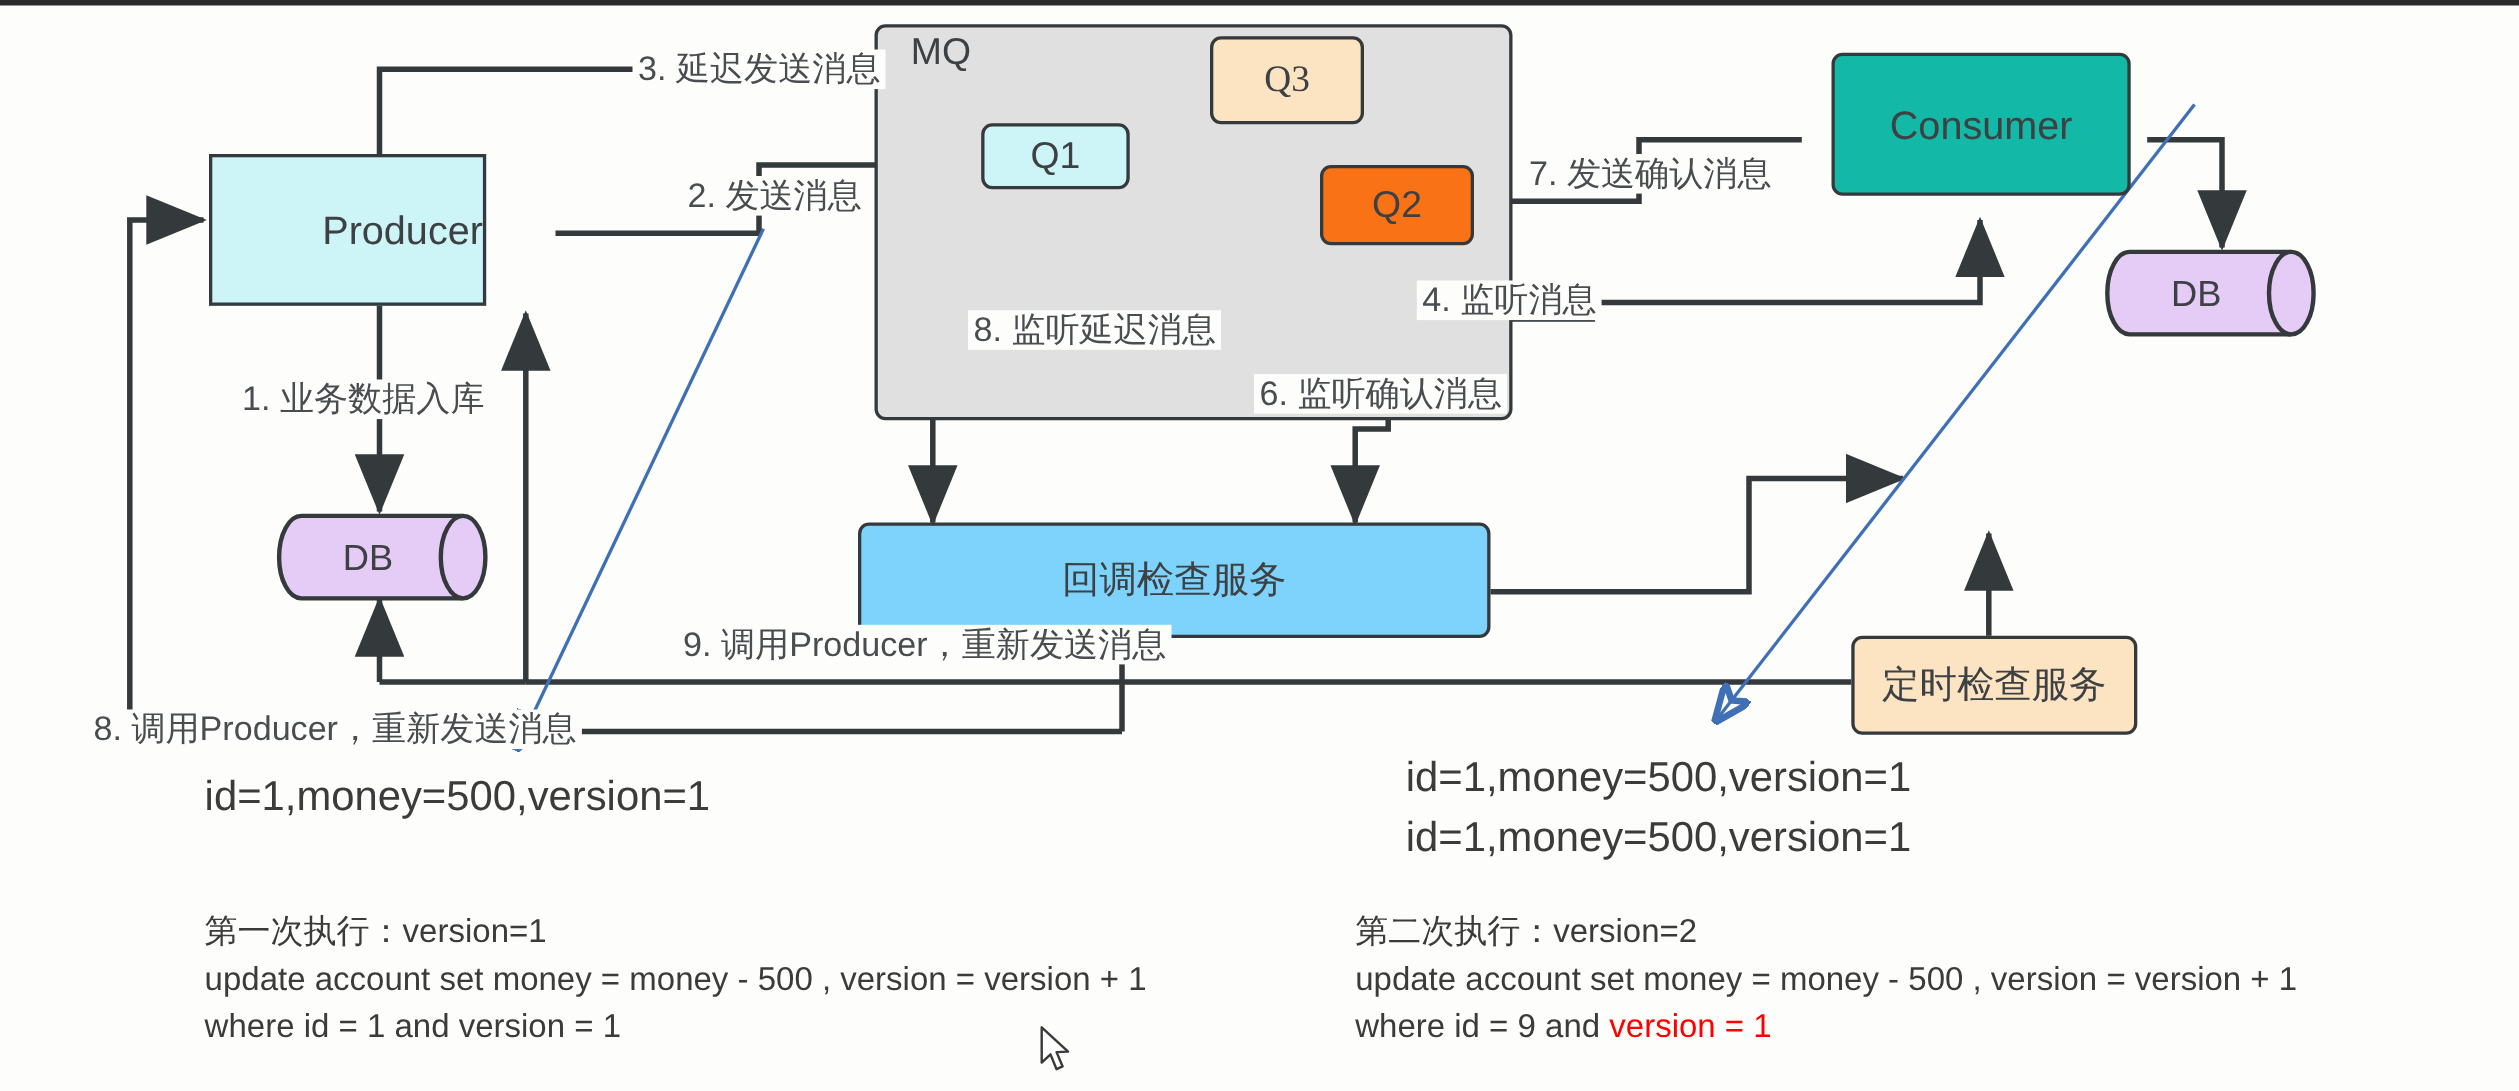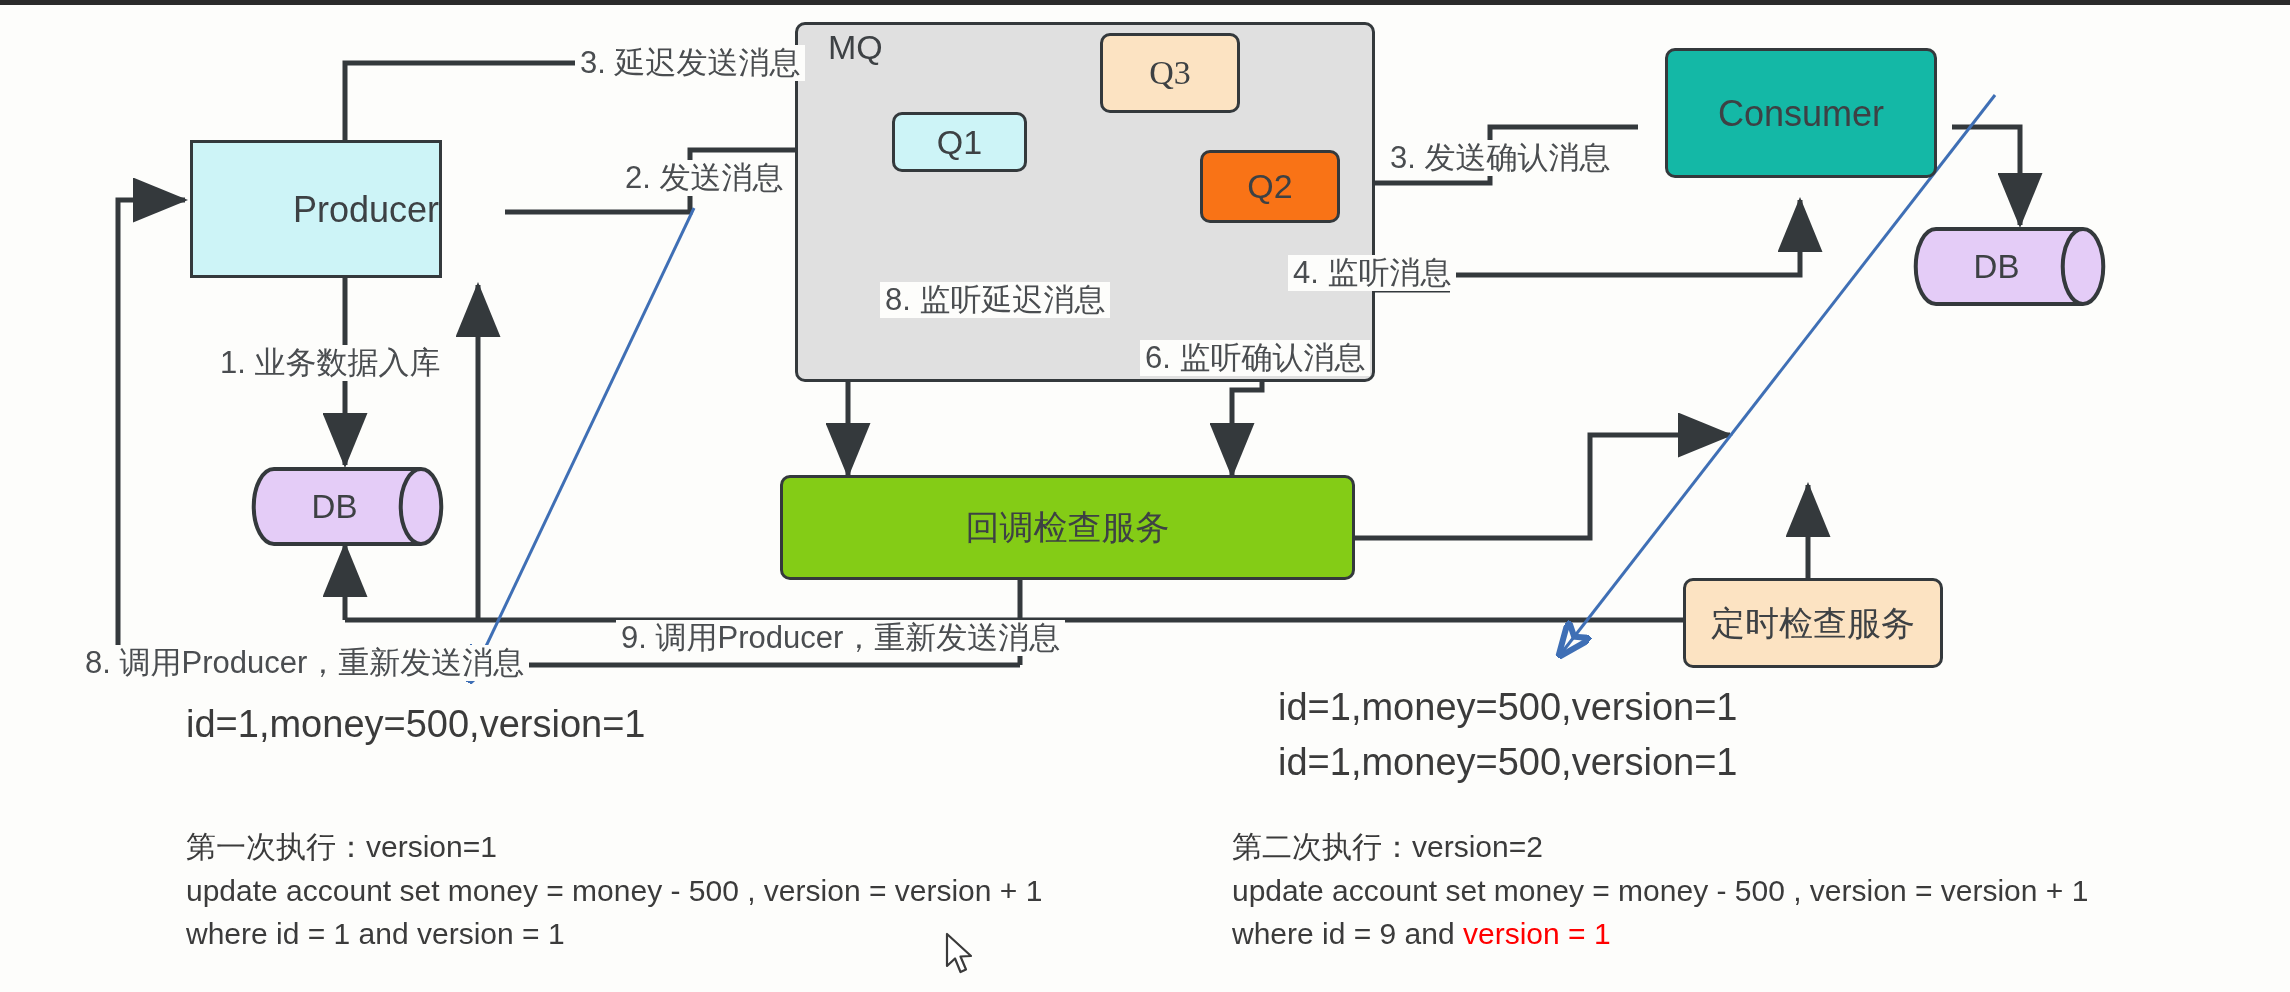--- a/index.html
+++ b/index.html
@@ -220,7 +220,7 @@
 
   <div class="elabel" style="left:215px; top:345px;">1. 业务数据入库</div>
 
-  <div class="elabel" style="left:1385px; top:140px;">3. 发送确认消息</div>
+  <div class="elabel" style="left:1385px; top:140px;">7. 发送确认消息</div>
 
   <div class="elabel" style="left:1288px; top:255px;">4. 监听消息</div>
 

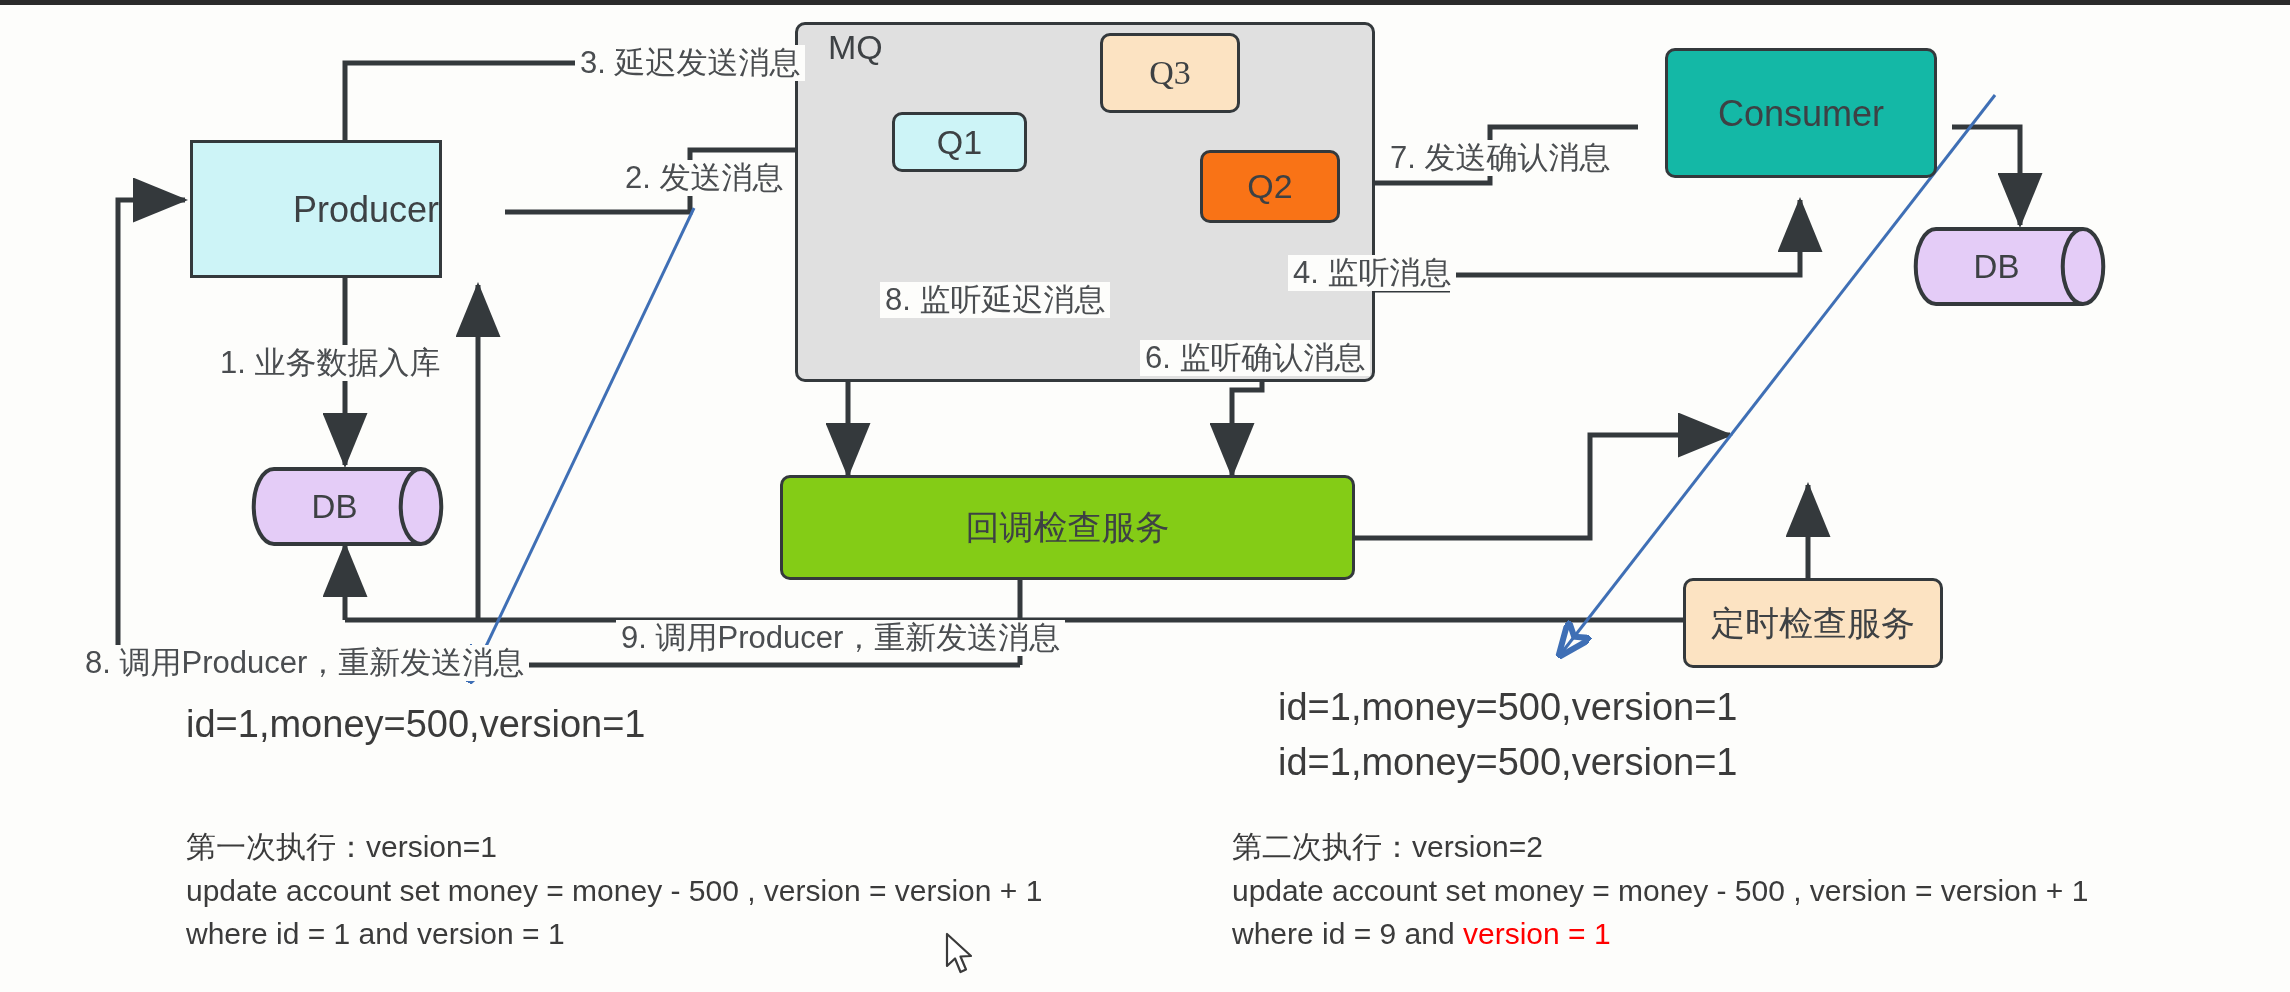--- a/index.html
+++ b/index.html
@@ -189,7 +189,7 @@
     <span class="node-label">Consumer</span>
   </div>
 
-  <div class="node rr" style="left:780px; top:475px; width:575px; height:105px; background:#84cc16; font-size:34px;">
+  <div class="node rr" style="left:780px; top:475px; width:575px; height:105px; background:#7dd3fc; font-size:34px;">
     <span class="node-label">回调检查服务</span>
   </div>
 

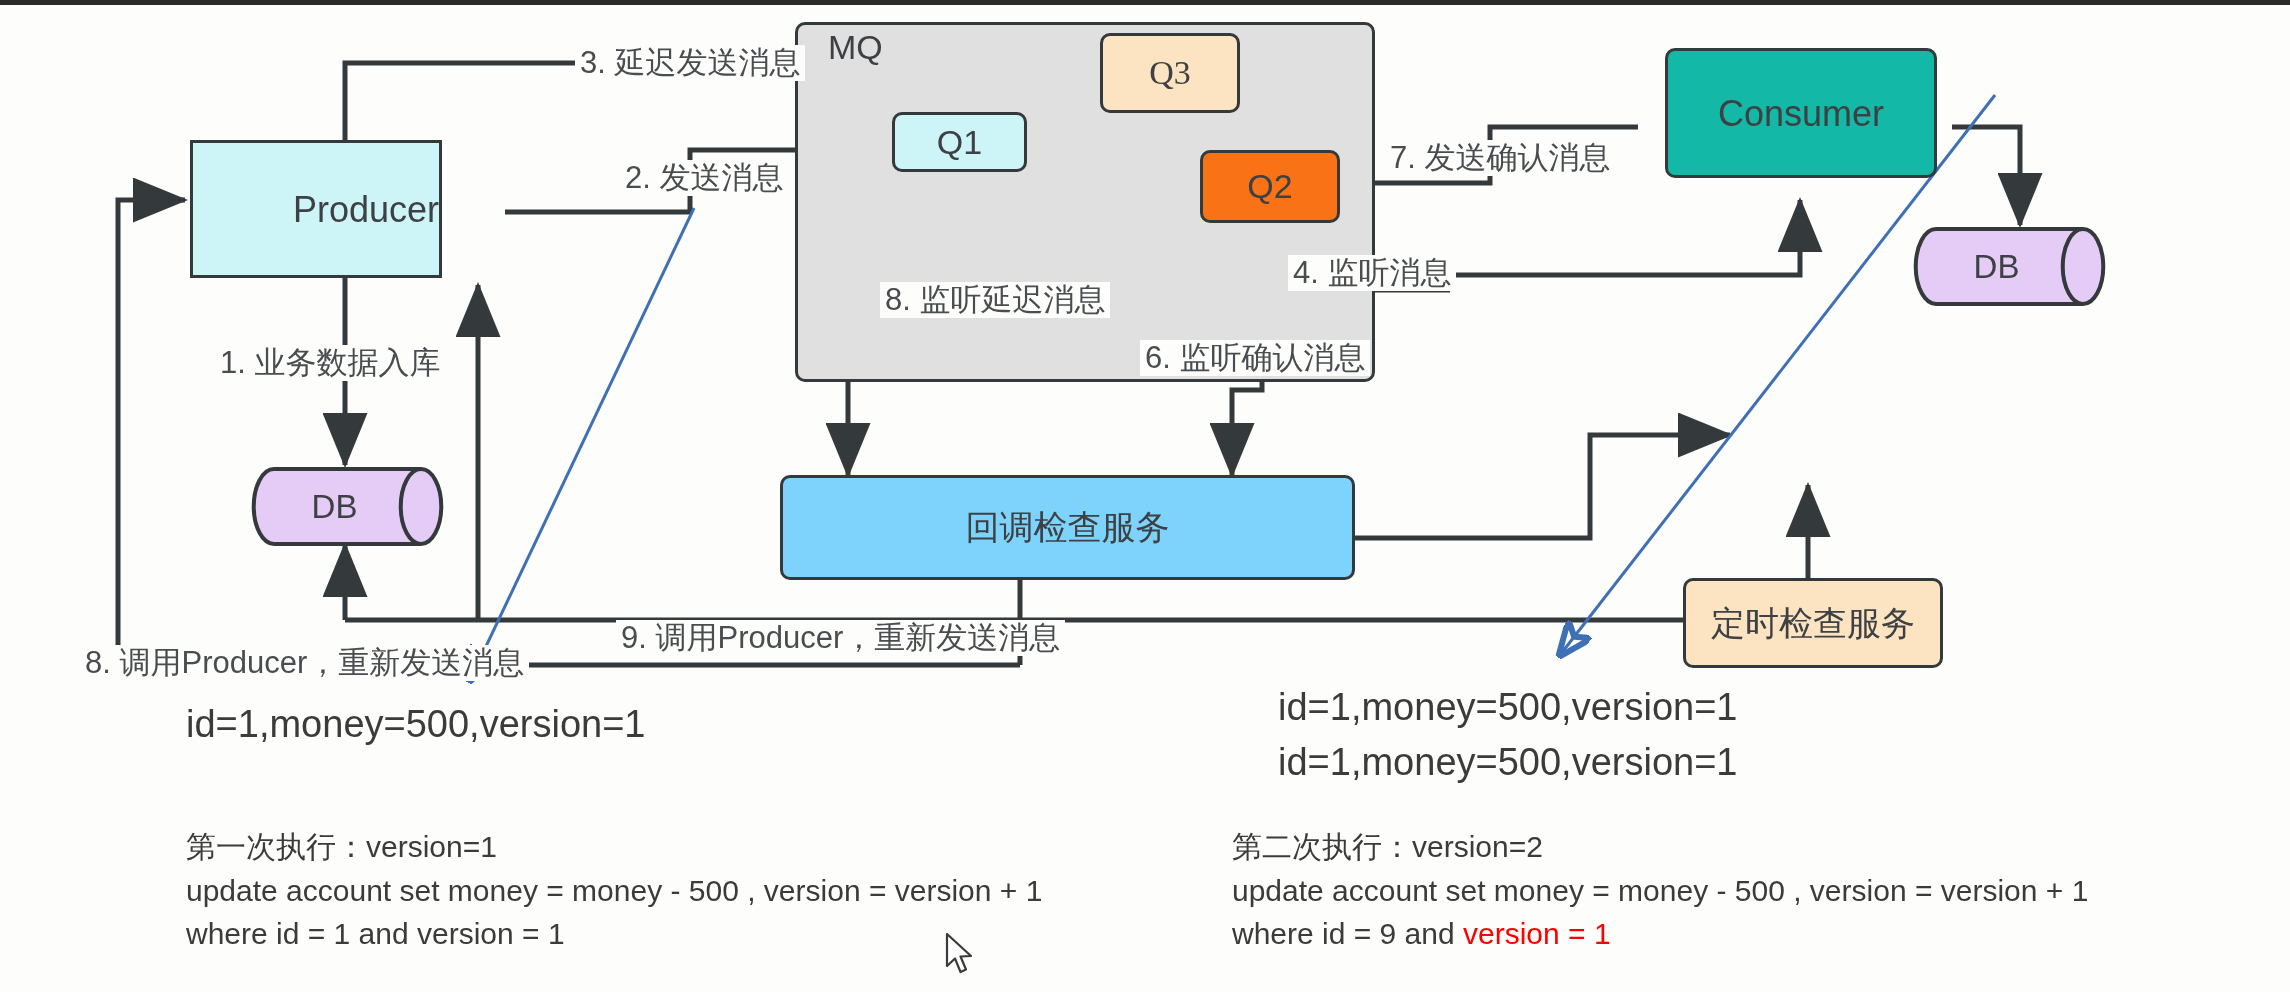--- a/index.html
+++ b/index.html
@@ -229,7 +229,7 @@
   <div class="elabel" style="left:1140px; top:340px;">6. 监听确认消息</div>
 
 
-  <div class="elabel" style="left:616px; top:620px;">9. 调用Producer，重新发送消息</div>
+  <div class="elabel" style="left:616px; top:568px;">9. 调用Producer，重新发送消息</div>
 
   <div class="elabel" style="left:80px; top:645px;">8. 调用Producer，重新发送消息</div>
 

